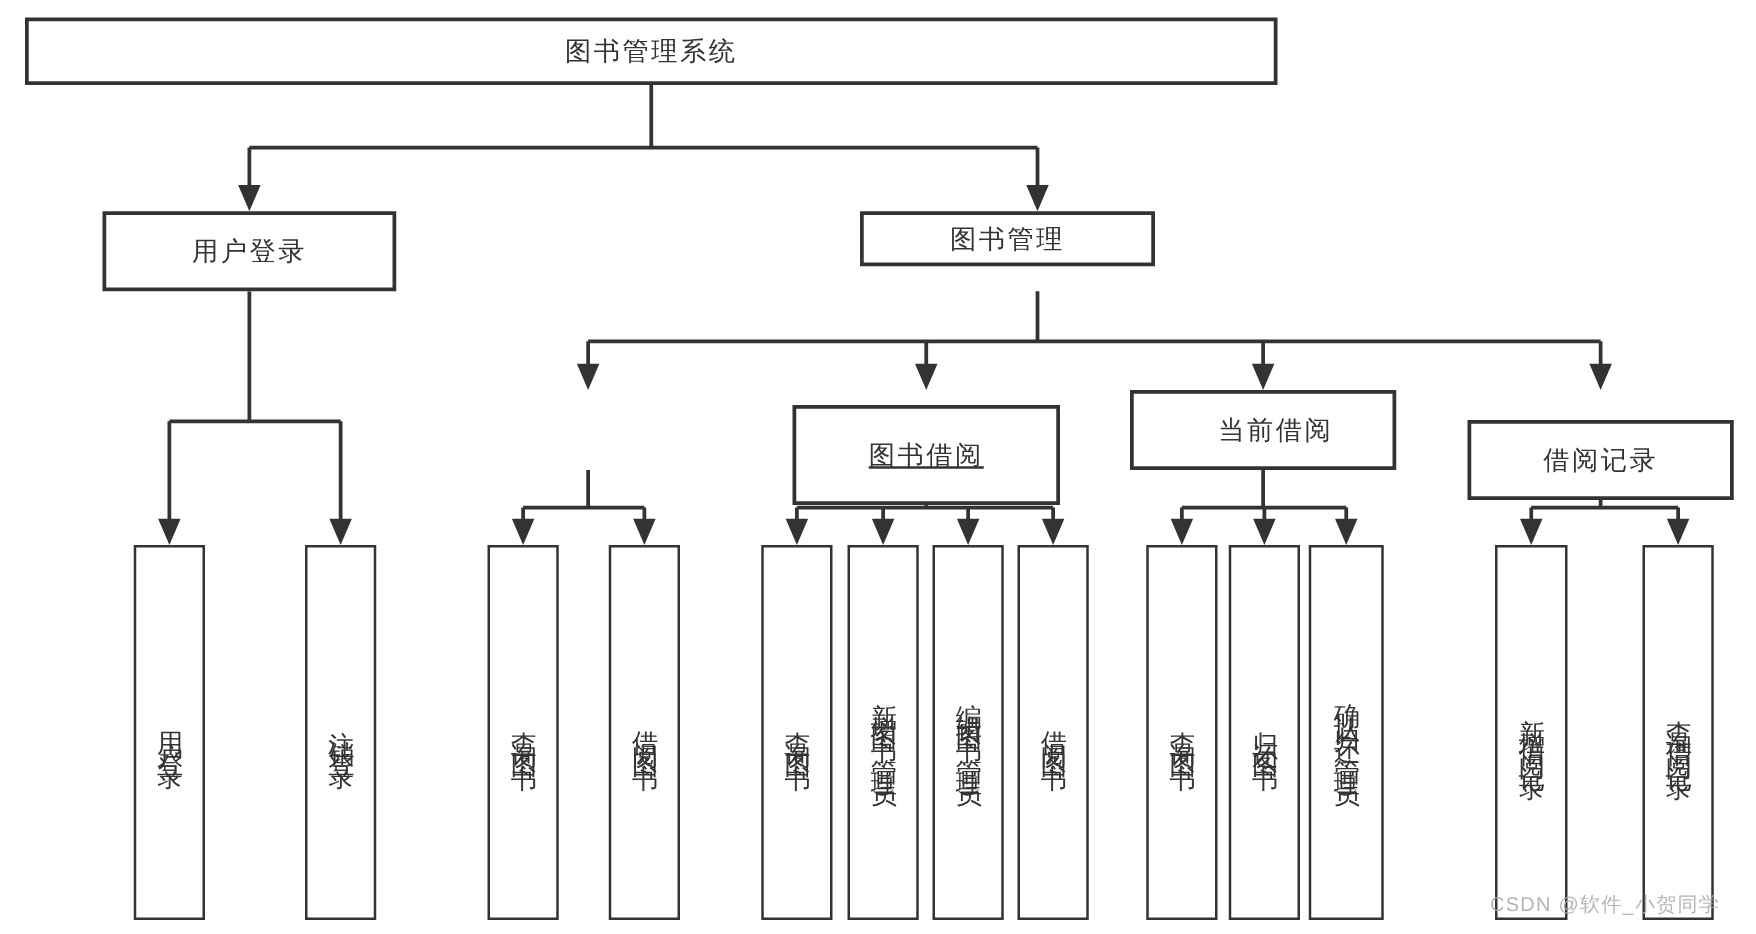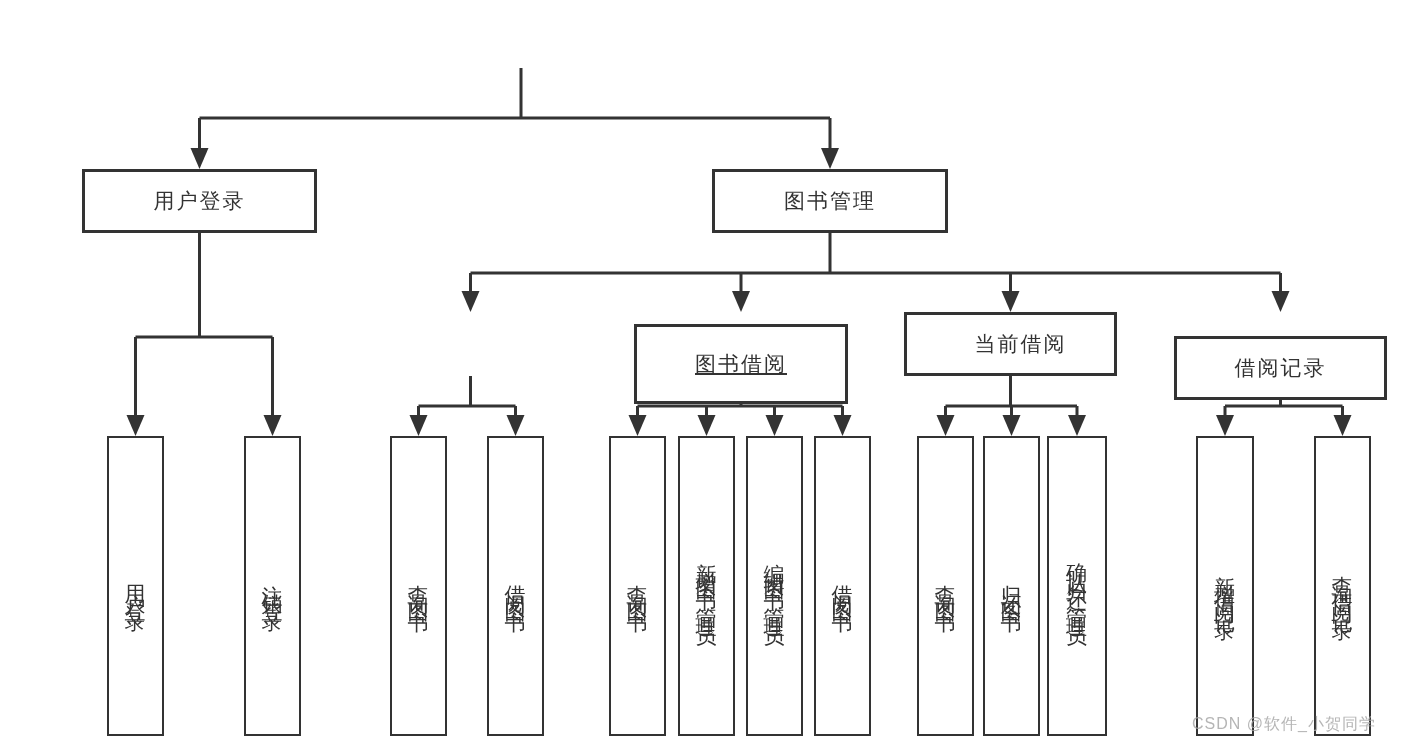--- a/index.html
+++ b/index.html
@@ -133,6 +133,7 @@
     </g>
   </svg>
 
+  <div class="node n-root">图书管理系统</div>
 
   <div class="node n-l2a">用户登录</div>
   <div class="node n-l2b">图书管理</div>

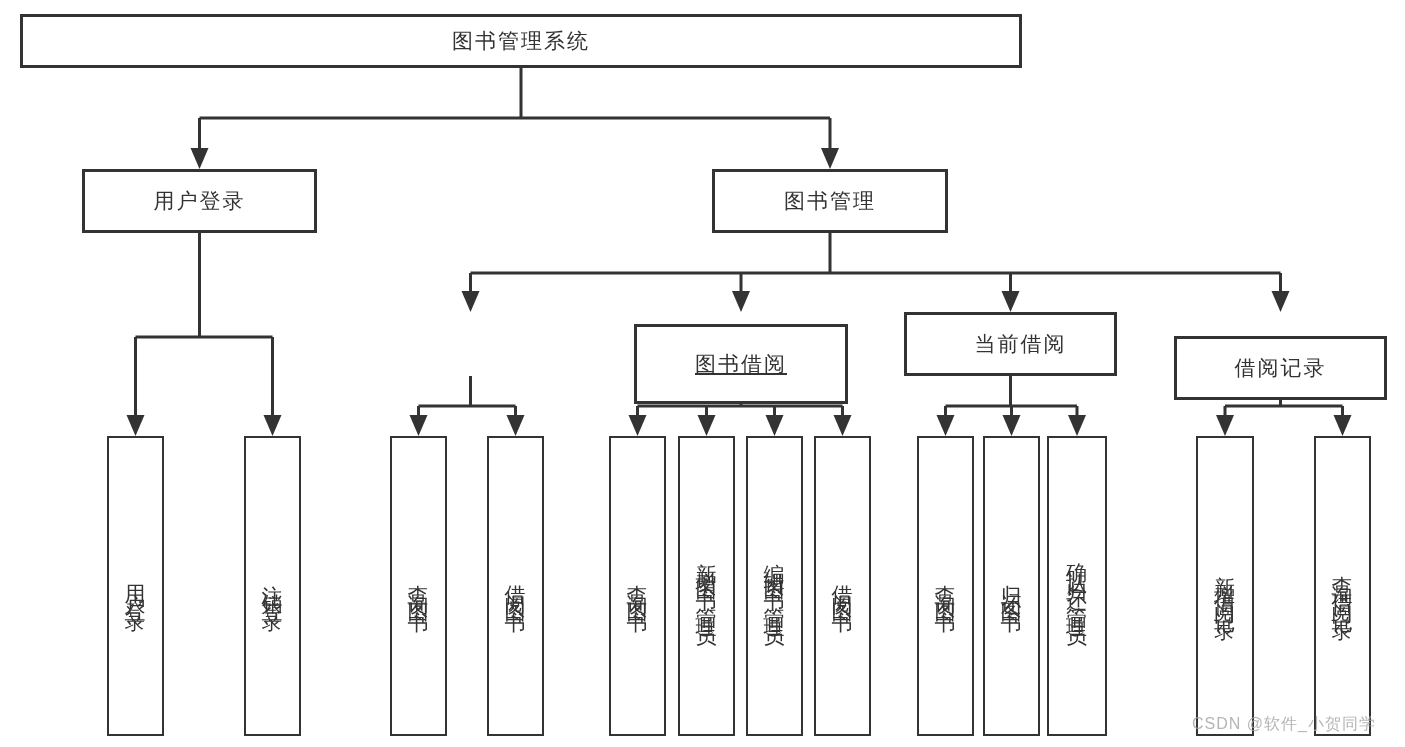--- a/index.html
+++ b/index.html
@@ -55,7 +55,7 @@
   .n-root{left:20px;top:14px;width:1002px;height:54px;}
   
   .n-l2a{left:82px;top:169px;width:235px;height:64px;}
-  .n-l2b{left:712px;top:169px;width:236px;height:64px;}
+  .n-l2b{left:688px;top:169px;width:236px;height:44px;}
   
   .n-l3a{left:363px;top:312px;width:215px;height:64px;}
   .n-l3b{left:634px;top:324px;width:214px;height:80px;text-decoration:underline;}

